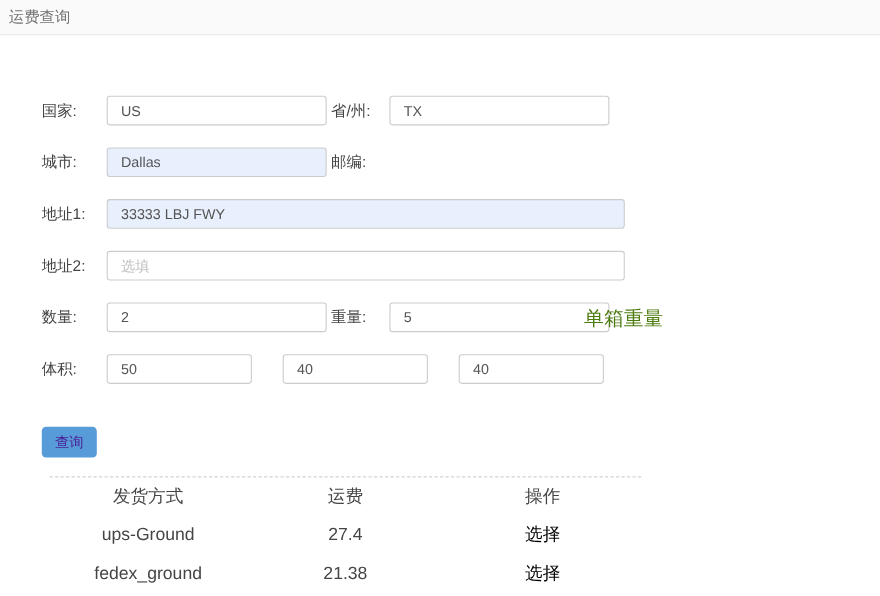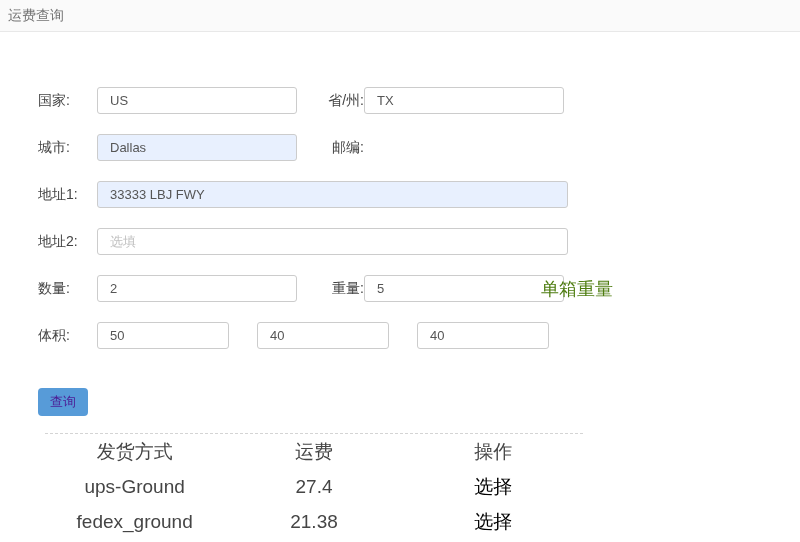--- a/index.html
+++ b/index.html
@@ -34,9 +34,8 @@
     flex: 0 0 auto;
   }
   .form-label.second {
-    margin-left: 14px;
+    margin-left: 4px;
     width: 53px;
-    text-align: right;
   }
   .txt-input {
     height: 27px;

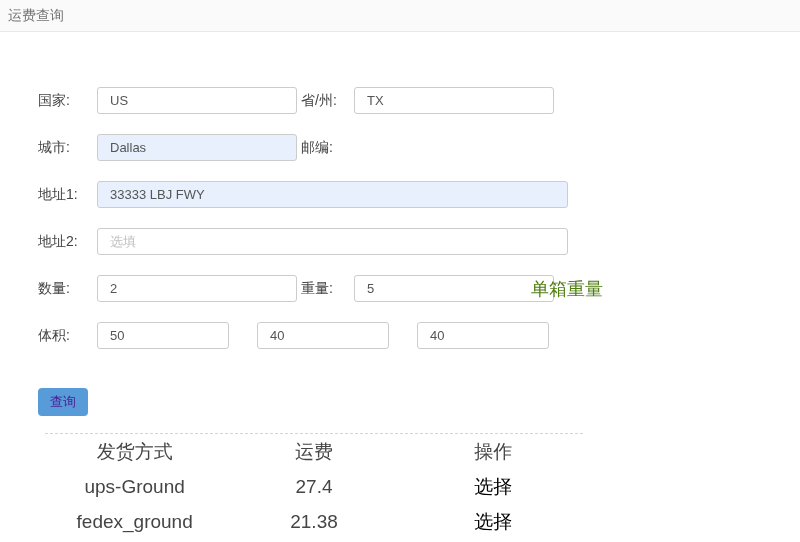--- a/index.html
+++ b/index.html
@@ -83,7 +83,7 @@
     width: 538px;
     border-collapse: collapse;
     table-layout: fixed;
-    font-size: 19px;
+    font-size: 16px;
     color: #454545;
   }
   .result-table th, .result-table td {

